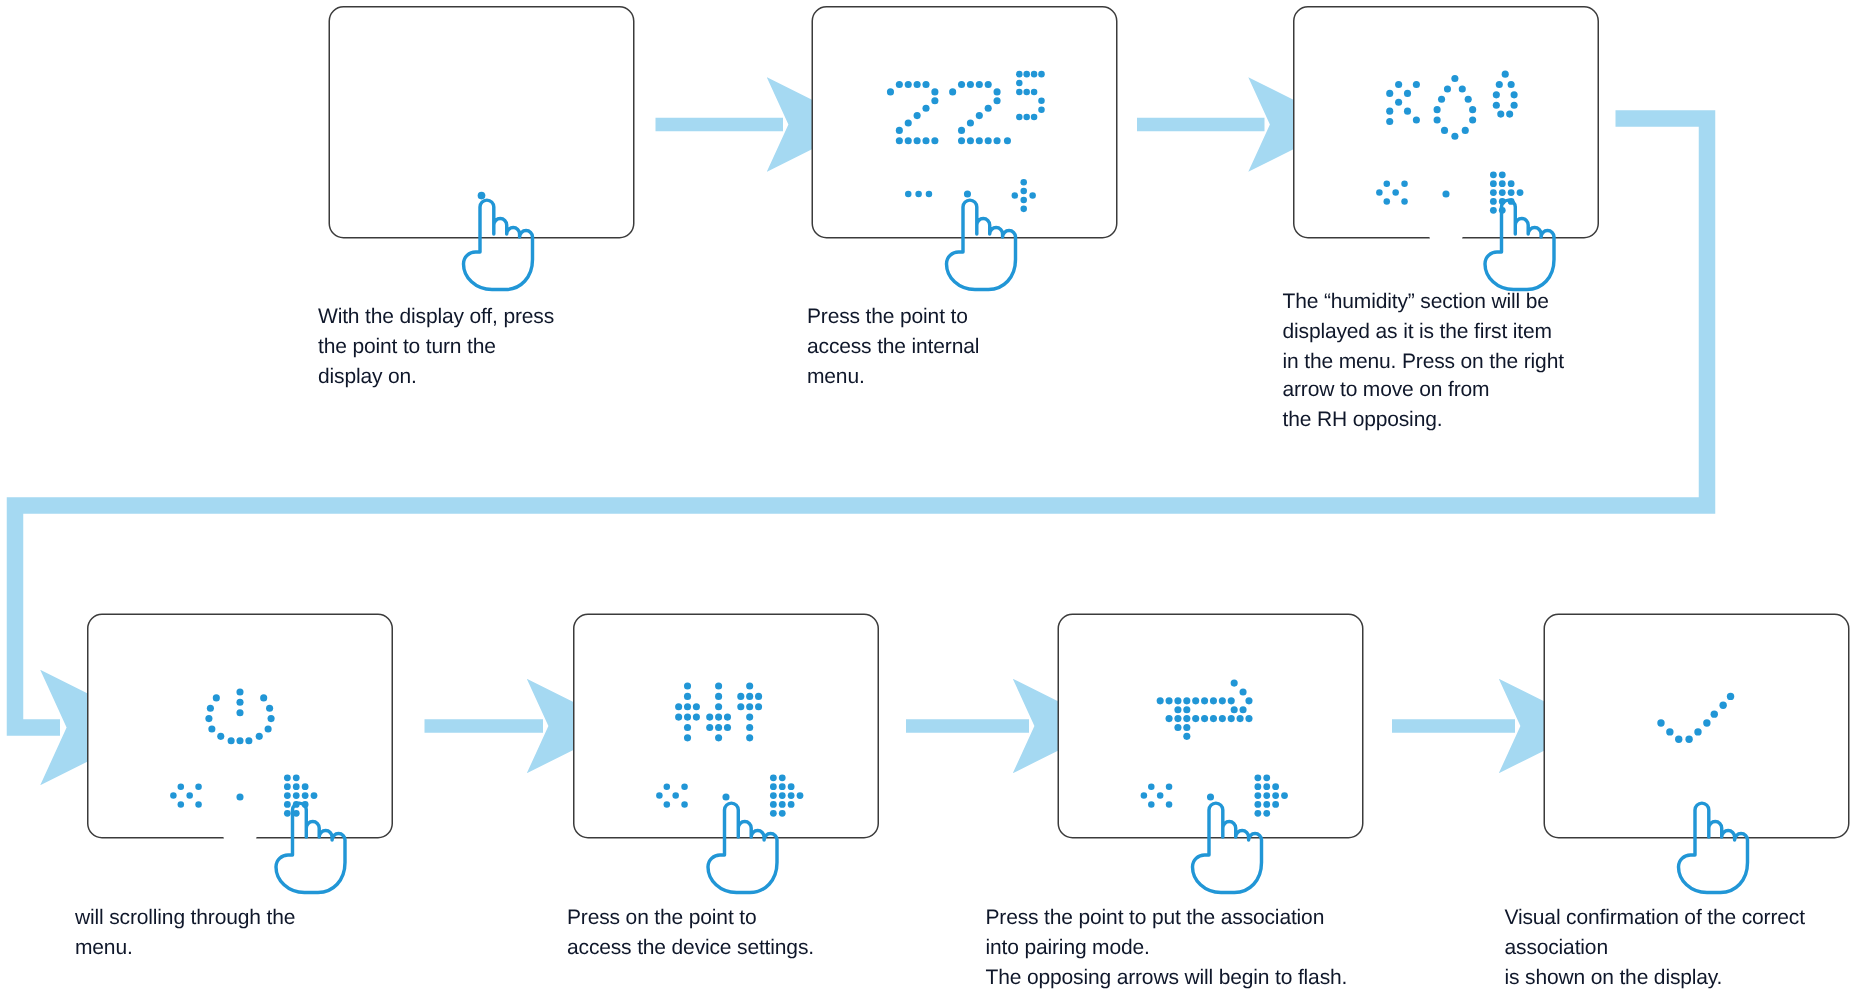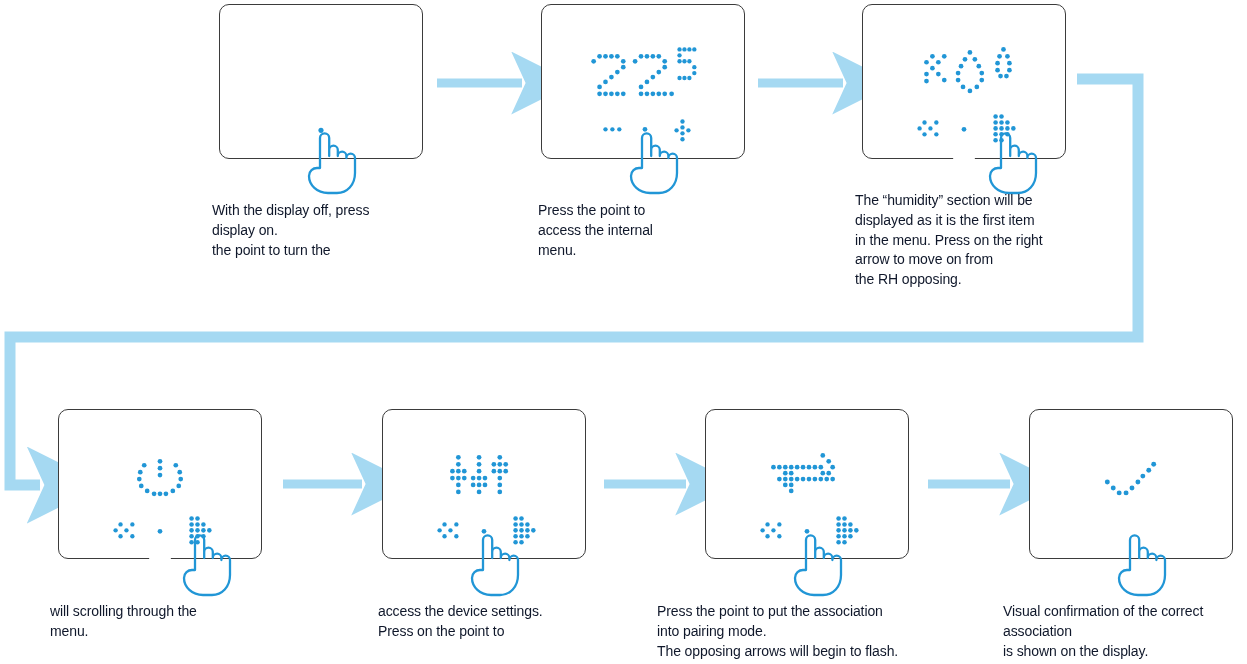--- a/index.html
+++ b/index.html
@@ -116,8 +116,8 @@
 </div>
 <div class="caption" style="left:212px; top:201px; width:220px;">
   <div>With the display off, press</div>
+  <div>the point to turn the</div>
   <div>display on.</div>
-  <div>the point to turn the</div>
 </div>
 
 <div class="step" style="left:541px; top:4px;">

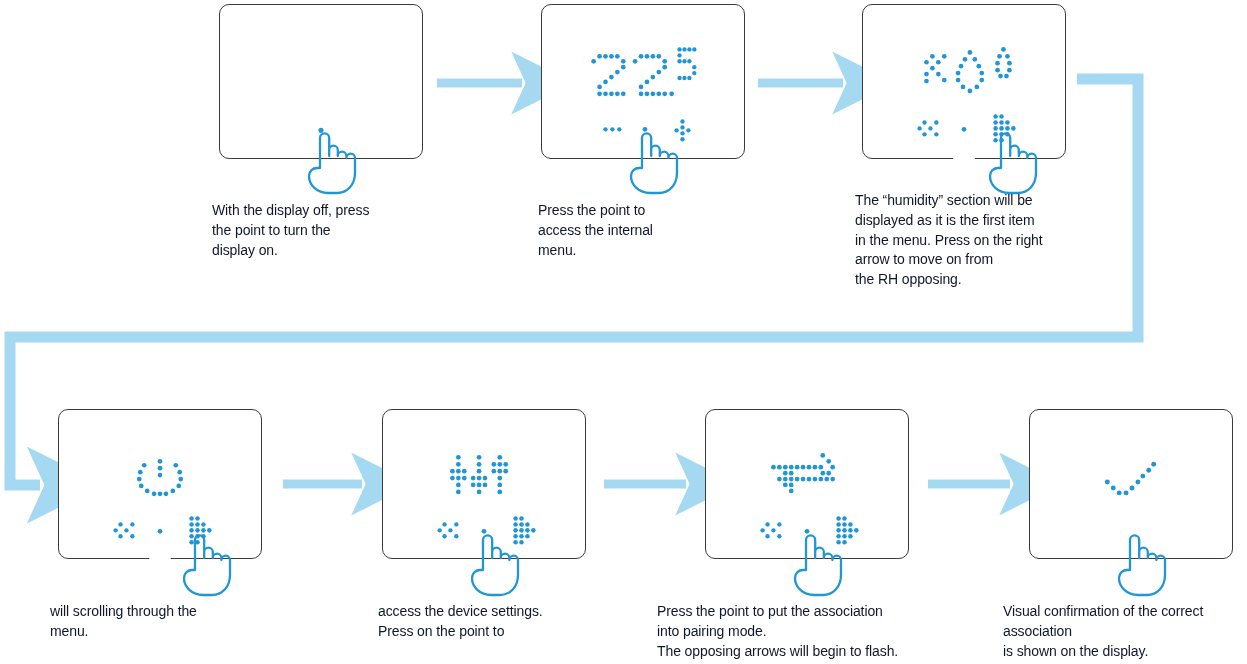--- a/index.html
+++ b/index.html
@@ -427,8 +427,8 @@
   </svg>
 </div>
 <div class="caption" style="left:378px; top:602px; width:215px;">
+  <div>Press on the point to</div>
   <div>access the device settings.</div>
-  <div>Press on the point to</div>
 </div>
 
 <div class="step" style="left:705px; top:409px;">

